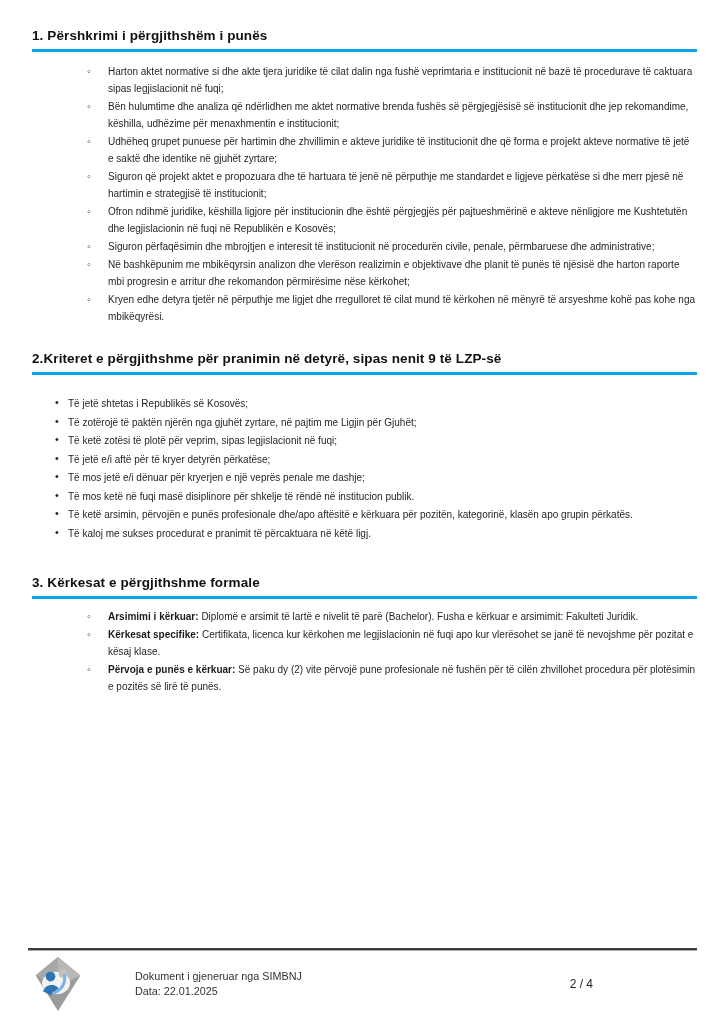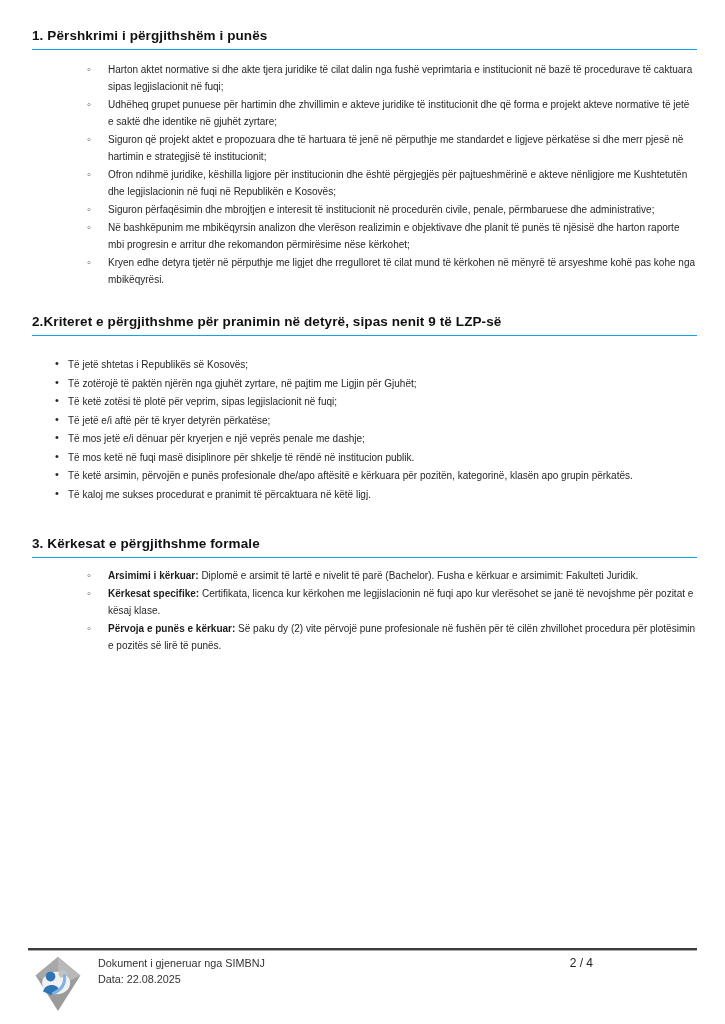--- a/index.html
+++ b/index.html
@@ -13,7 +13,7 @@
   
   .doc-section h2{
     font-size:13.5px;font-weight:bold;color:#111;
-    margin:0;padding:0 0 6px 0;border-bottom:1px solid #0ea5e9;
+    margin:0;padding:0 0 6px 0;border-bottom:3px solid #0ea5e9;
     letter-spacing:.1px;
   }
   .doc-section{margin-bottom:26px;}

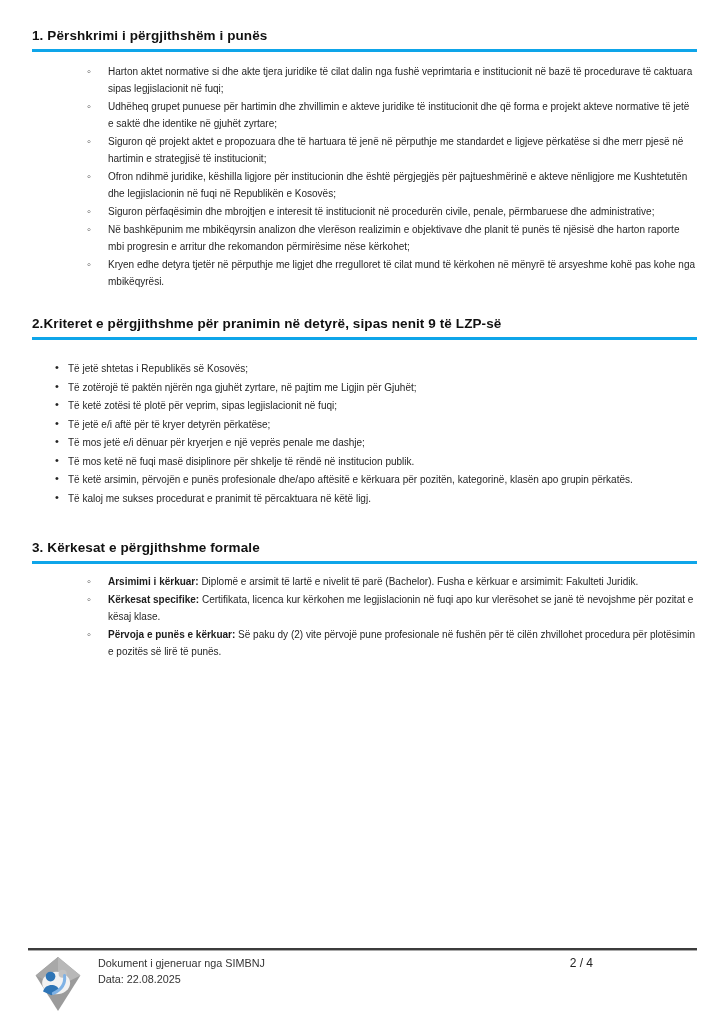--- a/index.html
+++ b/index.html
@@ -61,6 +61,7 @@
         <h2>1. Përshkrimi i përgjithshëm i punës</h2>
         <ul>
           <li>Harton aktet normative si dhe akte tjera juridike të cilat dalin nga fushë veprimtaria e institucionit në bazë të procedurave të caktuara sipas legjislacionit në fuqi;</li>
+          <li>Bën hulumtime dhe analiza që ndërlidhen me aktet normative brenda fushës së përgjegjësisë së institucionit dhe jep rekomandime, këshilla, udhëzime për menaxhmentin e institucionit;</li>
           <li>Udhëheq grupet punuese për hartimin dhe zhvillimin e akteve juridike të institucionit dhe që forma e projekt akteve normative të jetë e saktë dhe identike në gjuhët zyrtare;</li>
           <li>Siguron që projekt aktet e propozuara dhe të hartuara të jenë në përputhje me standardet e ligjeve përkatëse si dhe merr pjesë në hartimin e strategjisë të institucionit;</li>
           <li>Ofron ndihmë juridike, këshilla ligjore për institucionin dhe është përgjegjës për pajtueshmërinë e akteve nënligjore me Kushtetutën dhe legjislacionin në fuqi në Republikën e Kosovës;</li>

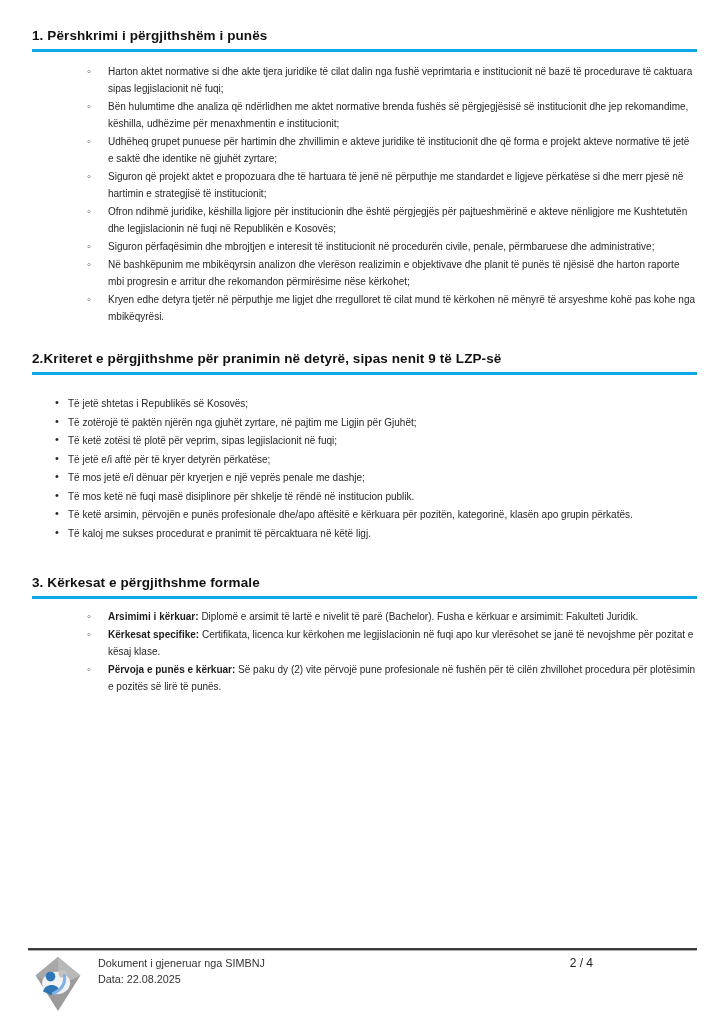--- a/index.html
+++ b/index.html
@@ -46,7 +46,7 @@
   
   .footer{position:absolute;left:28px;right:28px;bottom:12px;}
   .footer-rule{height:0;border-top:2px solid #3c3c3c;box-shadow:0 1px 0 #a9a9a9;margin-bottom:6px;}
-  .footer-row{display:flex;}
+  .footer-row{display:flex;align-items:center;gap:37px;}
   .logo{width:52px;height:56px;margin-left:4px;flex:0 0 auto;}
   .footer-text{margin-left:14px;font-size:10.8px;line-height:15.5px;color:#333;}
   .page-number{margin-left:auto;margin-right:104px;font-size:12px;color:#222;}

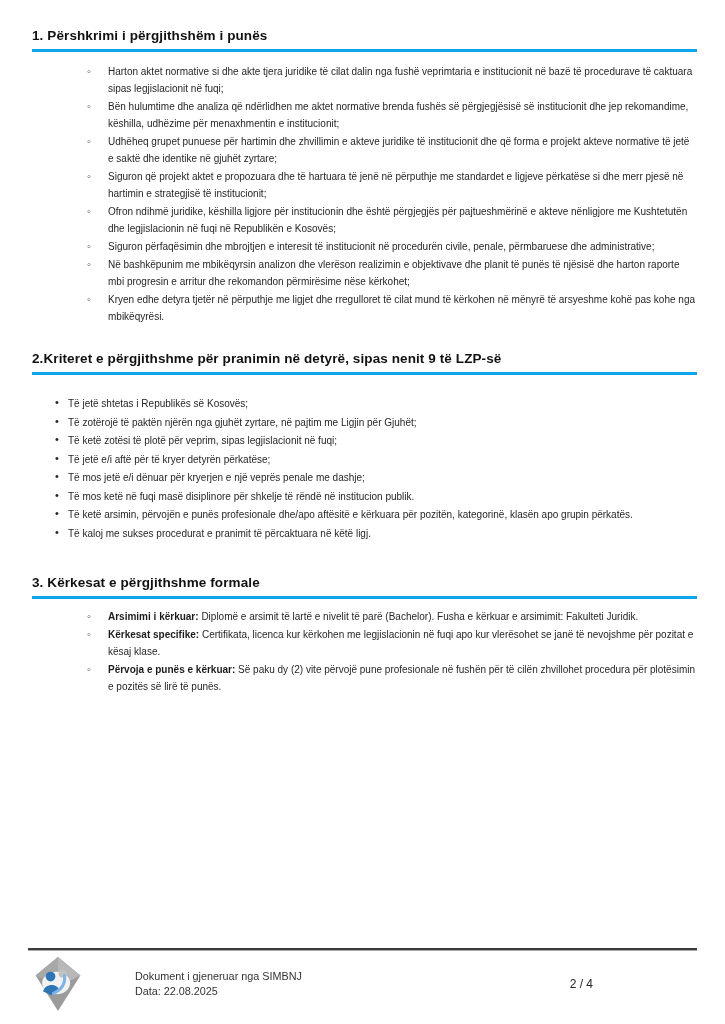--- a/index.html
+++ b/index.html
@@ -110,7 +110,7 @@
       </span>
       <div class="footer-text">
         <div>Dokument i gjeneruar nga SIMBNJ</div>
-        <div>Data: 22.08.2025</div>
+        <div>Data: 22.01.2025</div>
       </div>
       <div class="page-number">2 / 4</div>
     </div>

